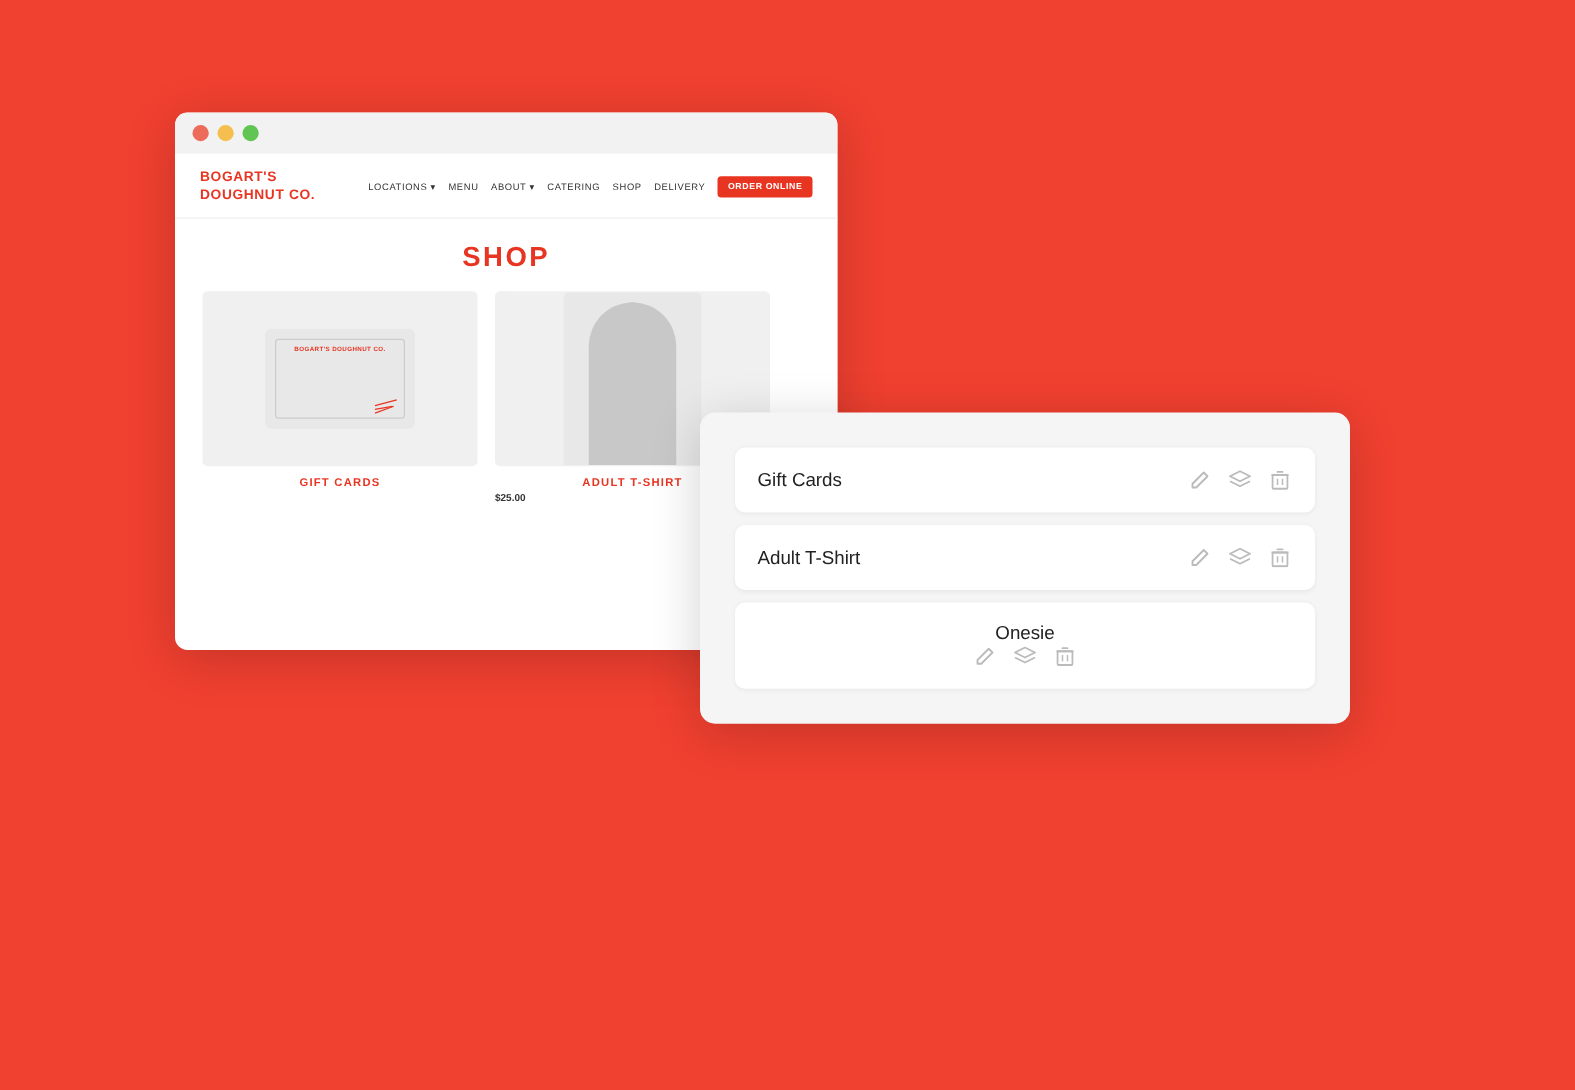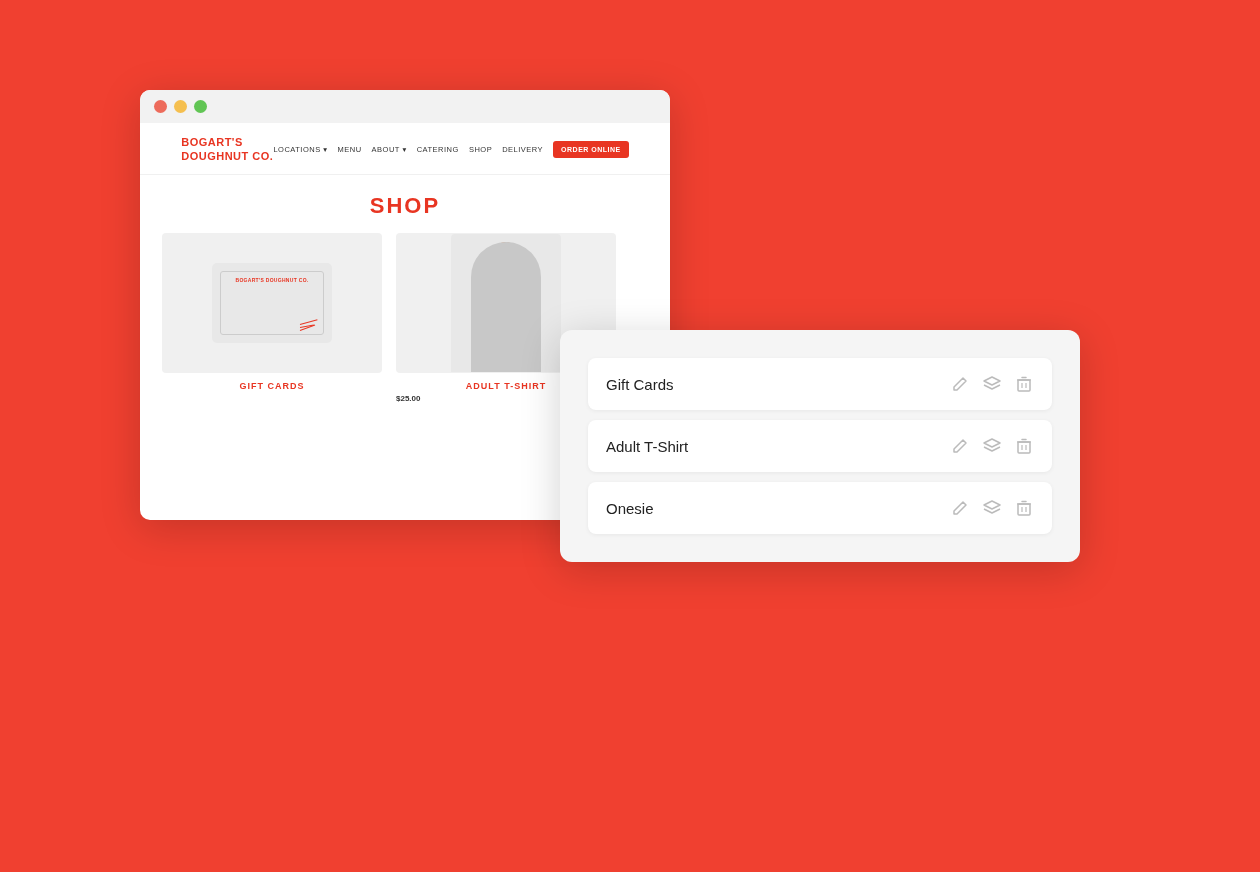--- a/index.html
+++ b/index.html
@@ -54,8 +54,8 @@
     .shop-nav {
       display: flex;
       align-items: center;
-      justify-content: center;
-      padding: 12px 7px 10px;
+      justify-content: space-between;
+      padding: 12px 20px 10px;
       border-bottom: 1px solid #f0f0f0;
     }
 

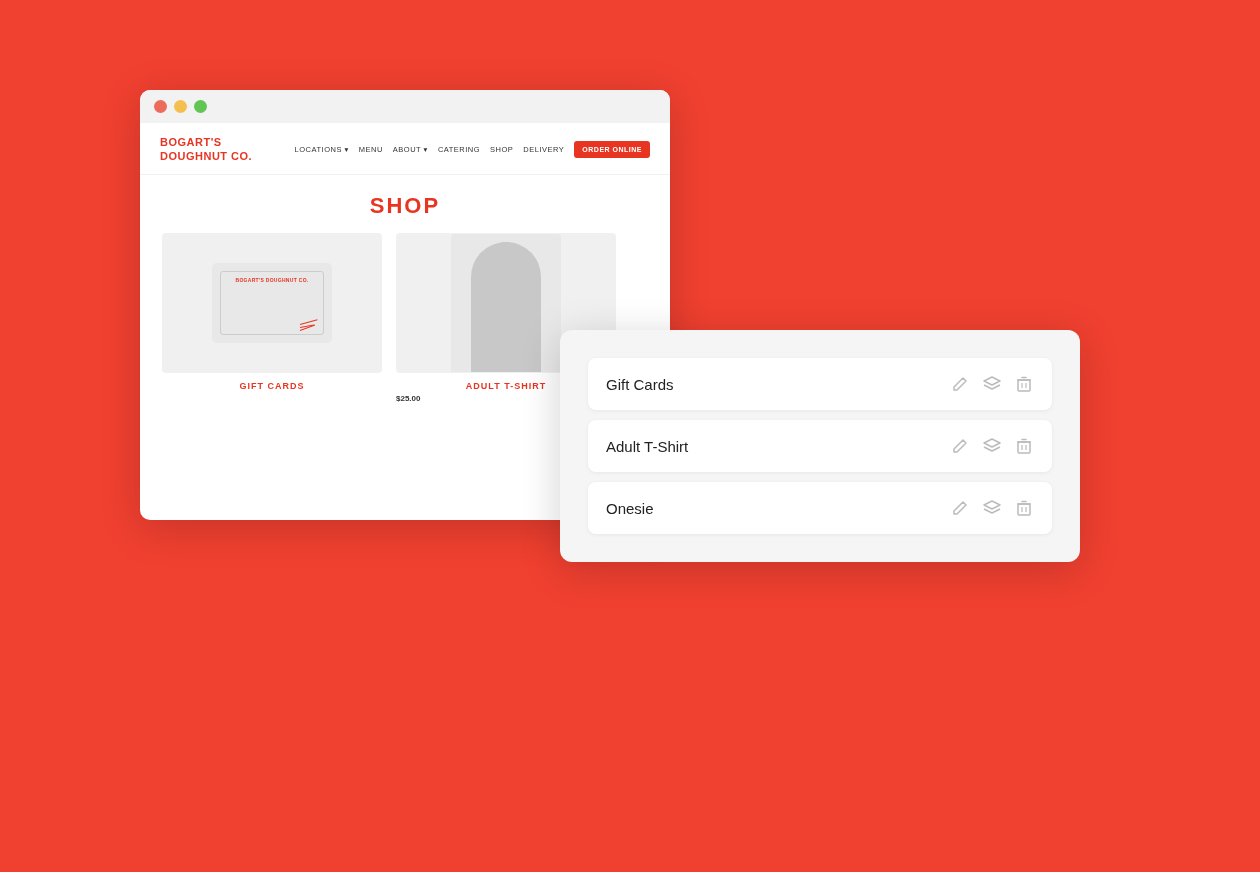--- a/index.html
+++ b/index.html
@@ -266,6 +266,7 @@
 
     .product-row:last-child {
       margin-bottom: 4px;
+      flex-direction: column;
     }
 
     .product-row-name {

